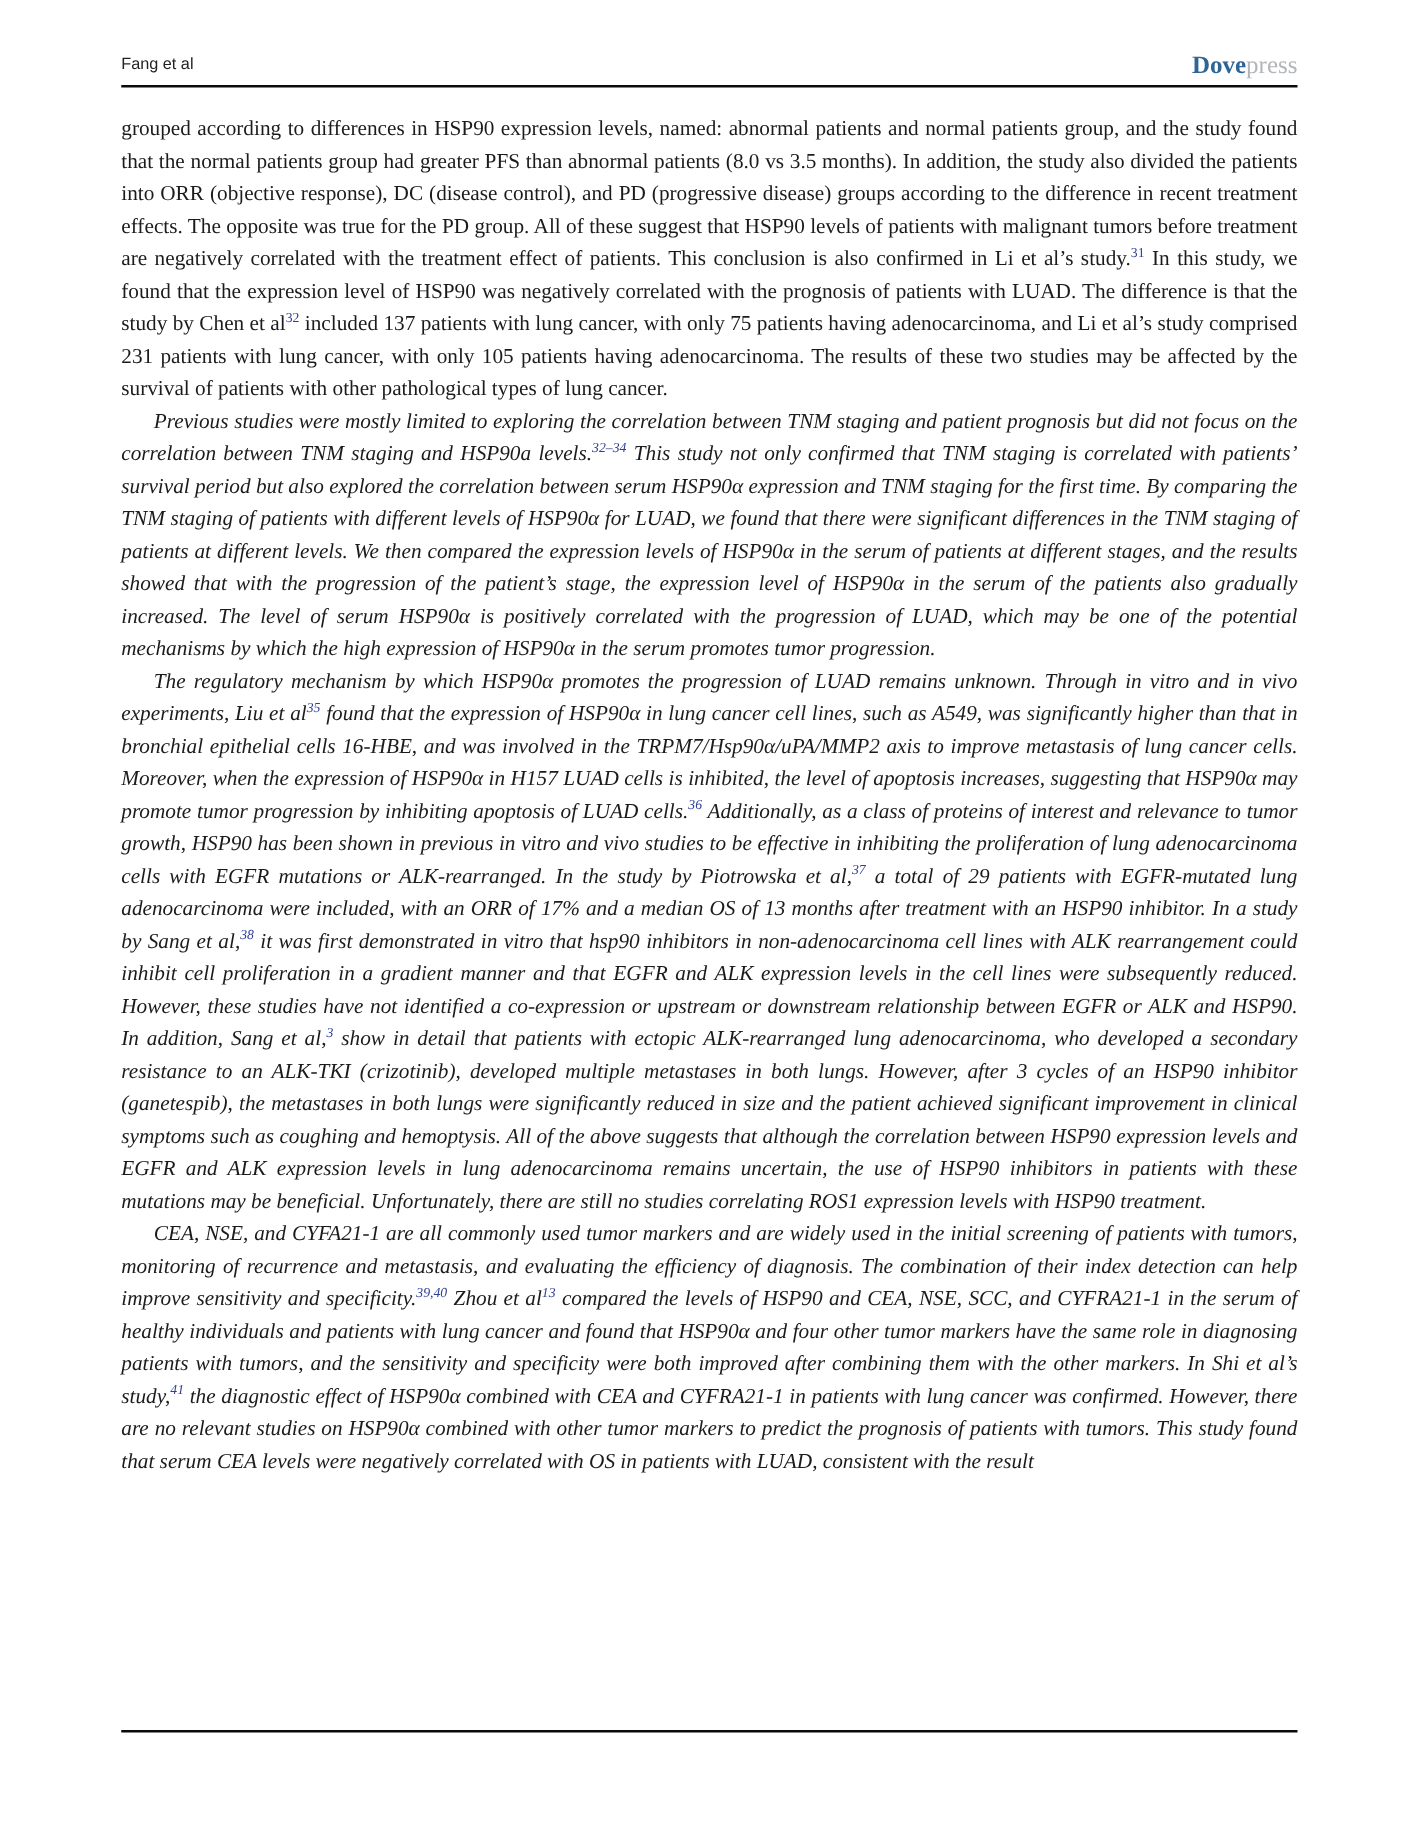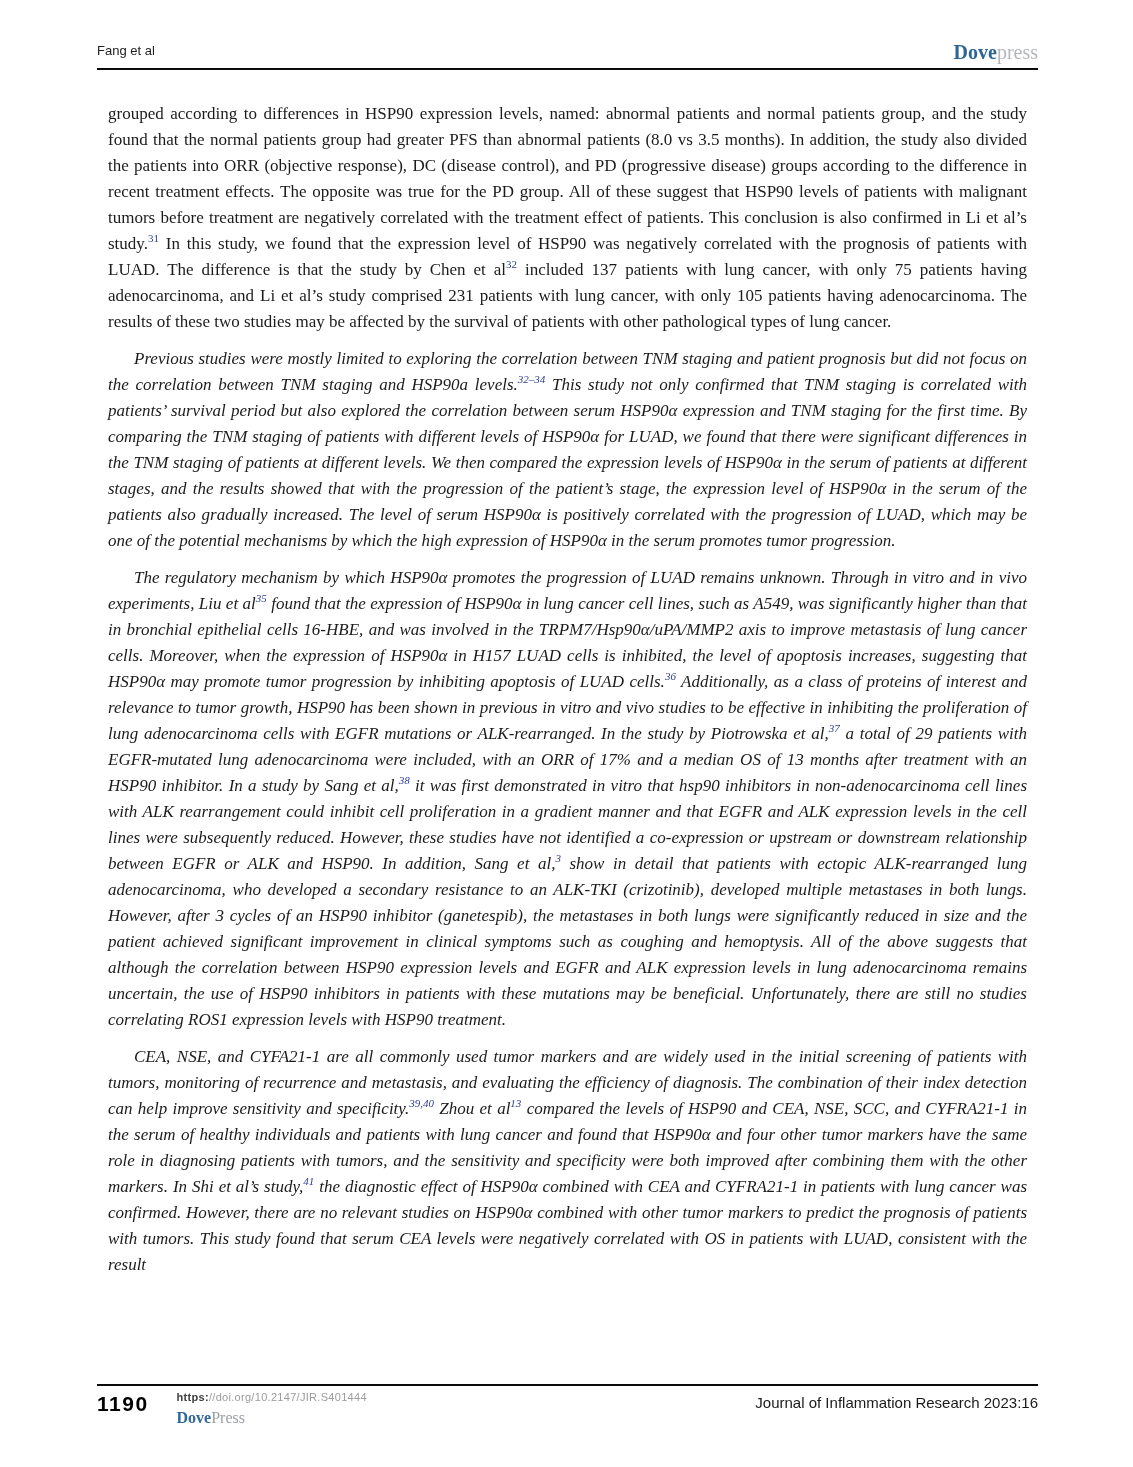--- a/index.html
+++ b/index.html
@@ -47,7 +47,7 @@
     line-height: 26px;
     text-align: justify;
   }
-  .article-body p { margin: 11px; }
+  .article-body p { margin: 0; }
   .article-body p.indent { text-indent: 26px; font-style: italic; }
   .article-body sup {
     font-size: 11px;

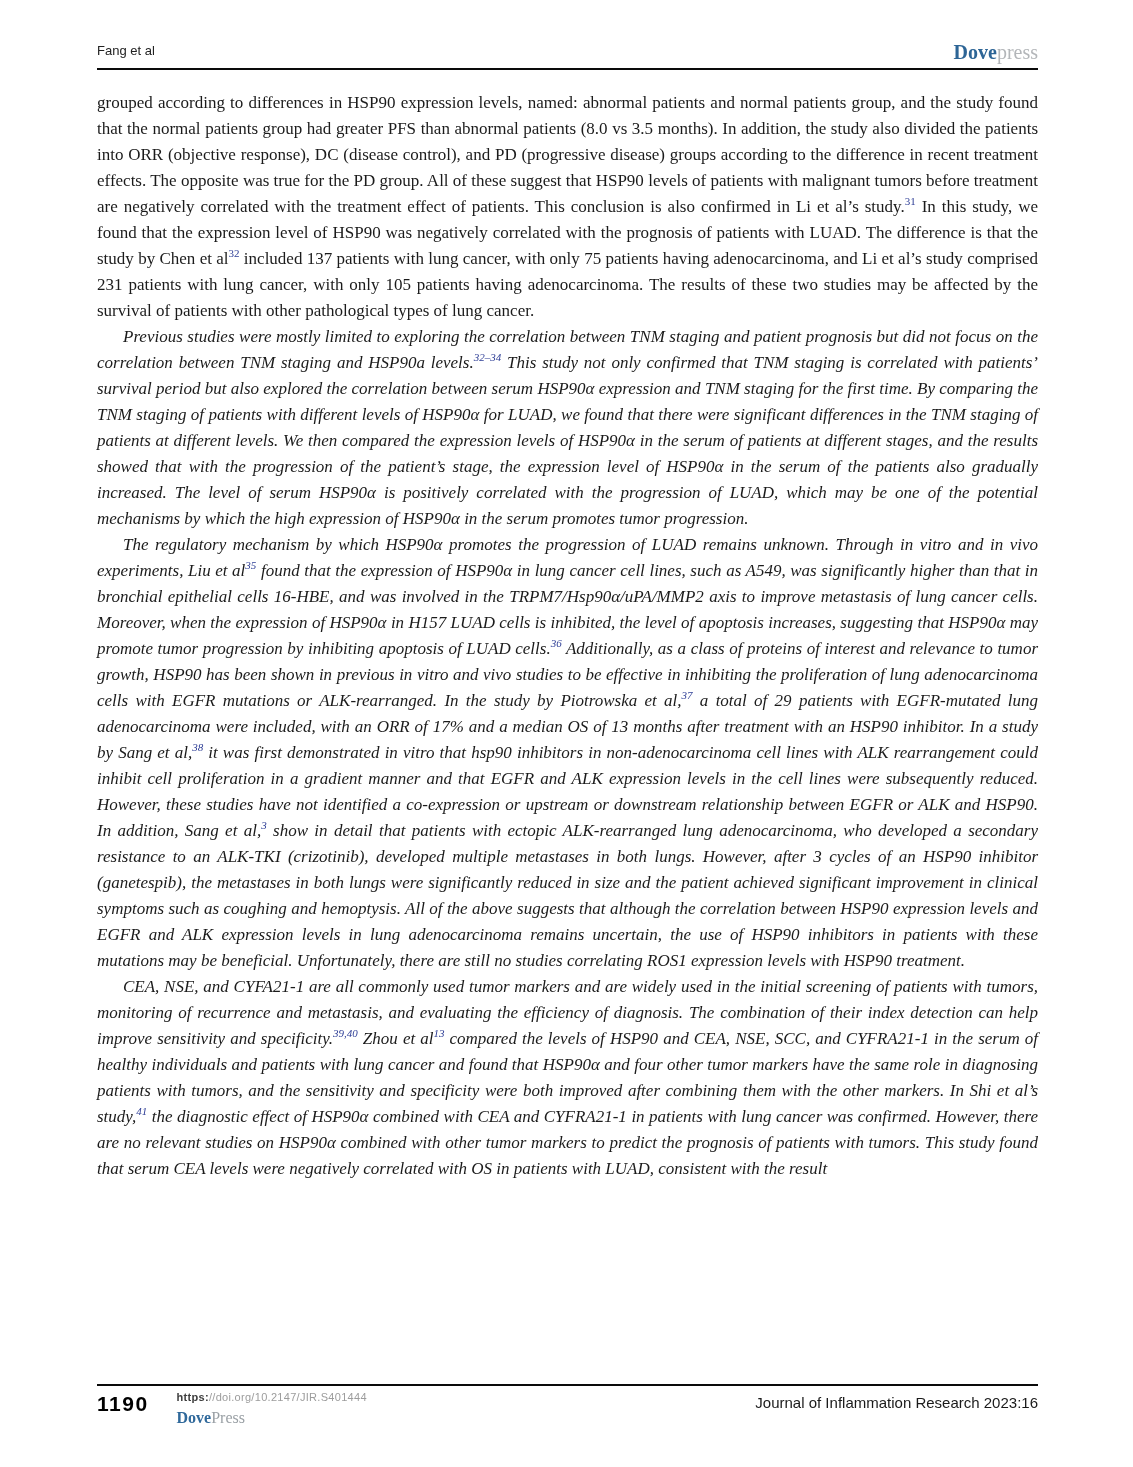--- a/index.html
+++ b/index.html
@@ -122,14 +122,6 @@
     </div>
 
   <div class="footer-rule"></div>
-  <div class="footer">
-    <div class="page-num">1190</div>
-    <div class="doi-block">
-      <div class="doi"><span class="doi-https">https:</span><span class="doi-rest">//doi.org/10.2147/JIR.S401444</span></div>
-      <div class="footer-brand"><span class="dove">Dove</span><span class="press">Press</span></div>
-    </div>
-    <div class="journal">Journal of Inflammation Research 2023:16</div>
-  </div>
 
 </div>
 

